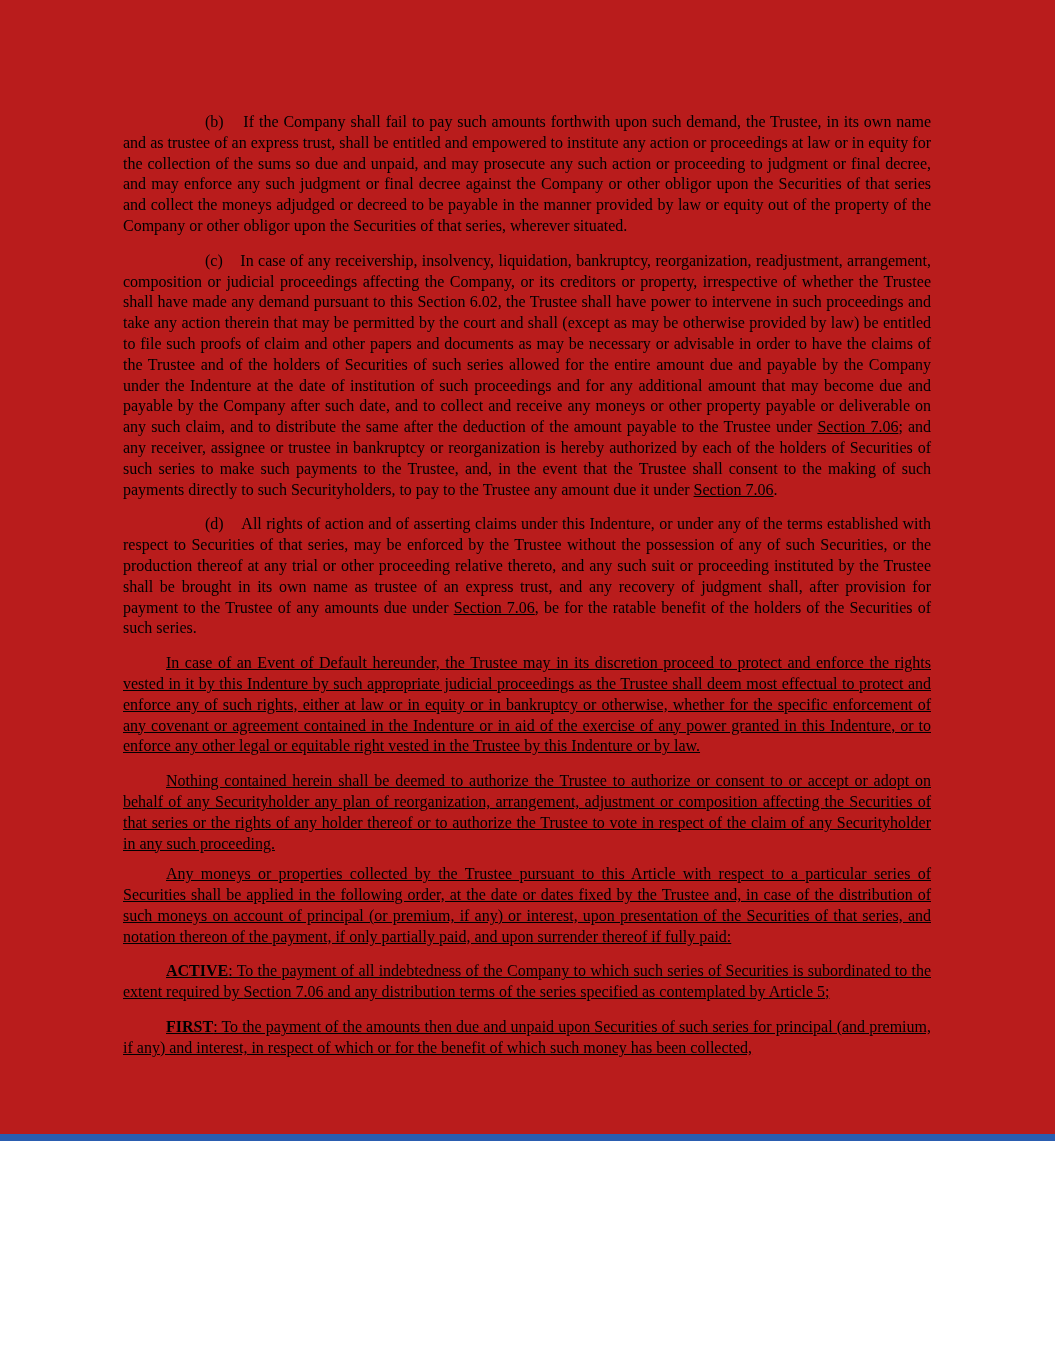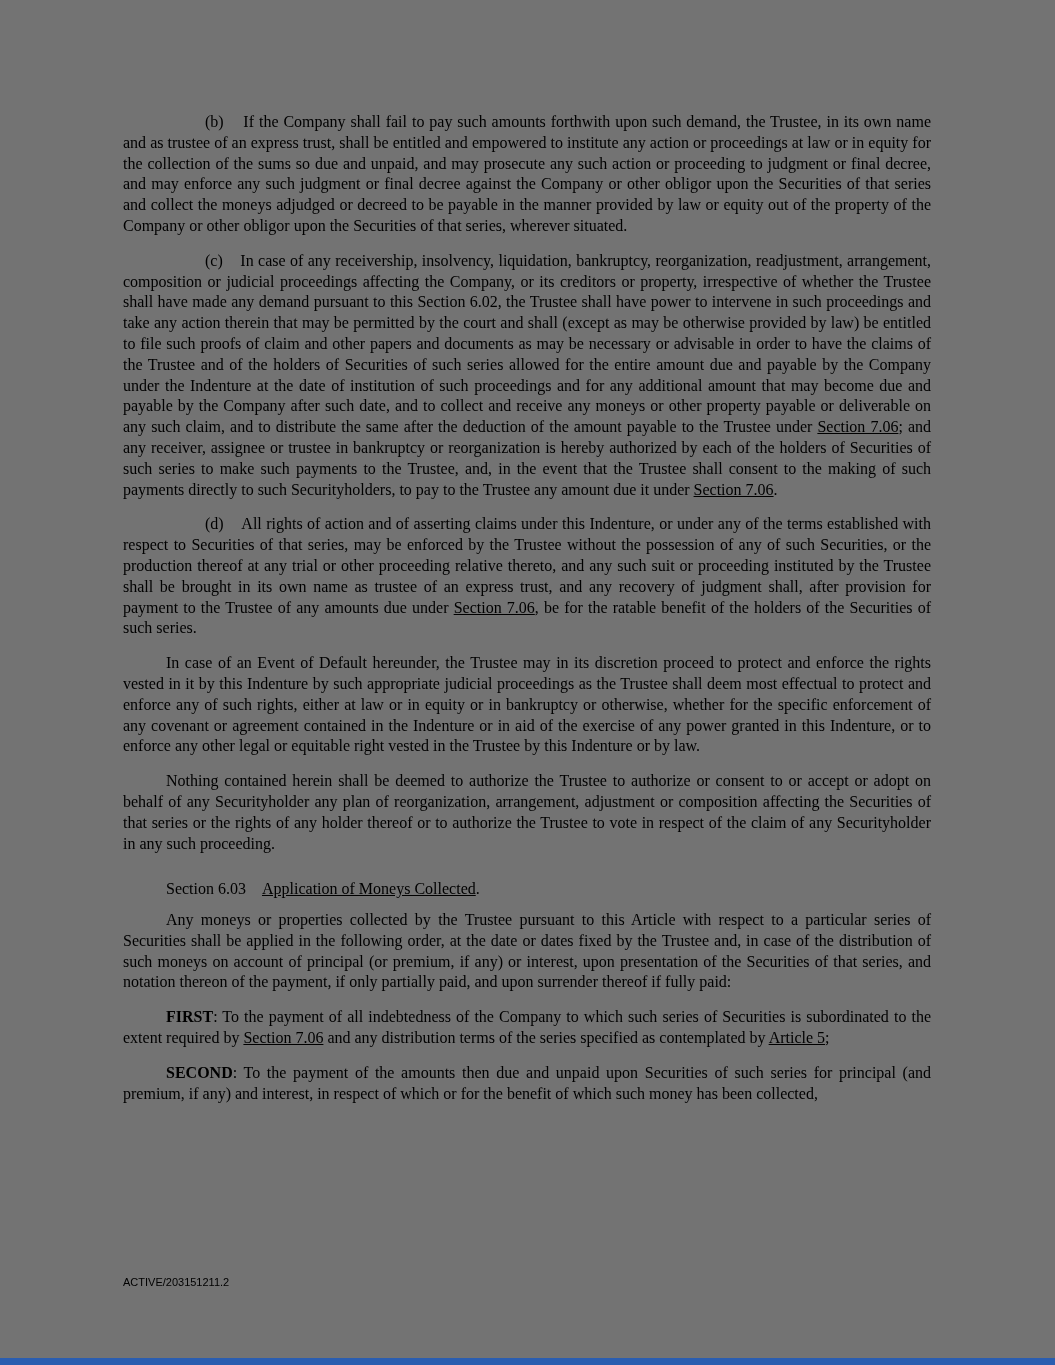--- a/index.html
+++ b/index.html
@@ -10,8 +10,8 @@
   .page {
     position: relative;
     width: 1055px;
-    height: 1365px;
-    background: #737373;
+    height: 1141px;
+    background: #b91c1c;
     overflow: hidden;
     font-family: "Liberation Serif", "DejaVu Serif", serif;
     color: #000000;

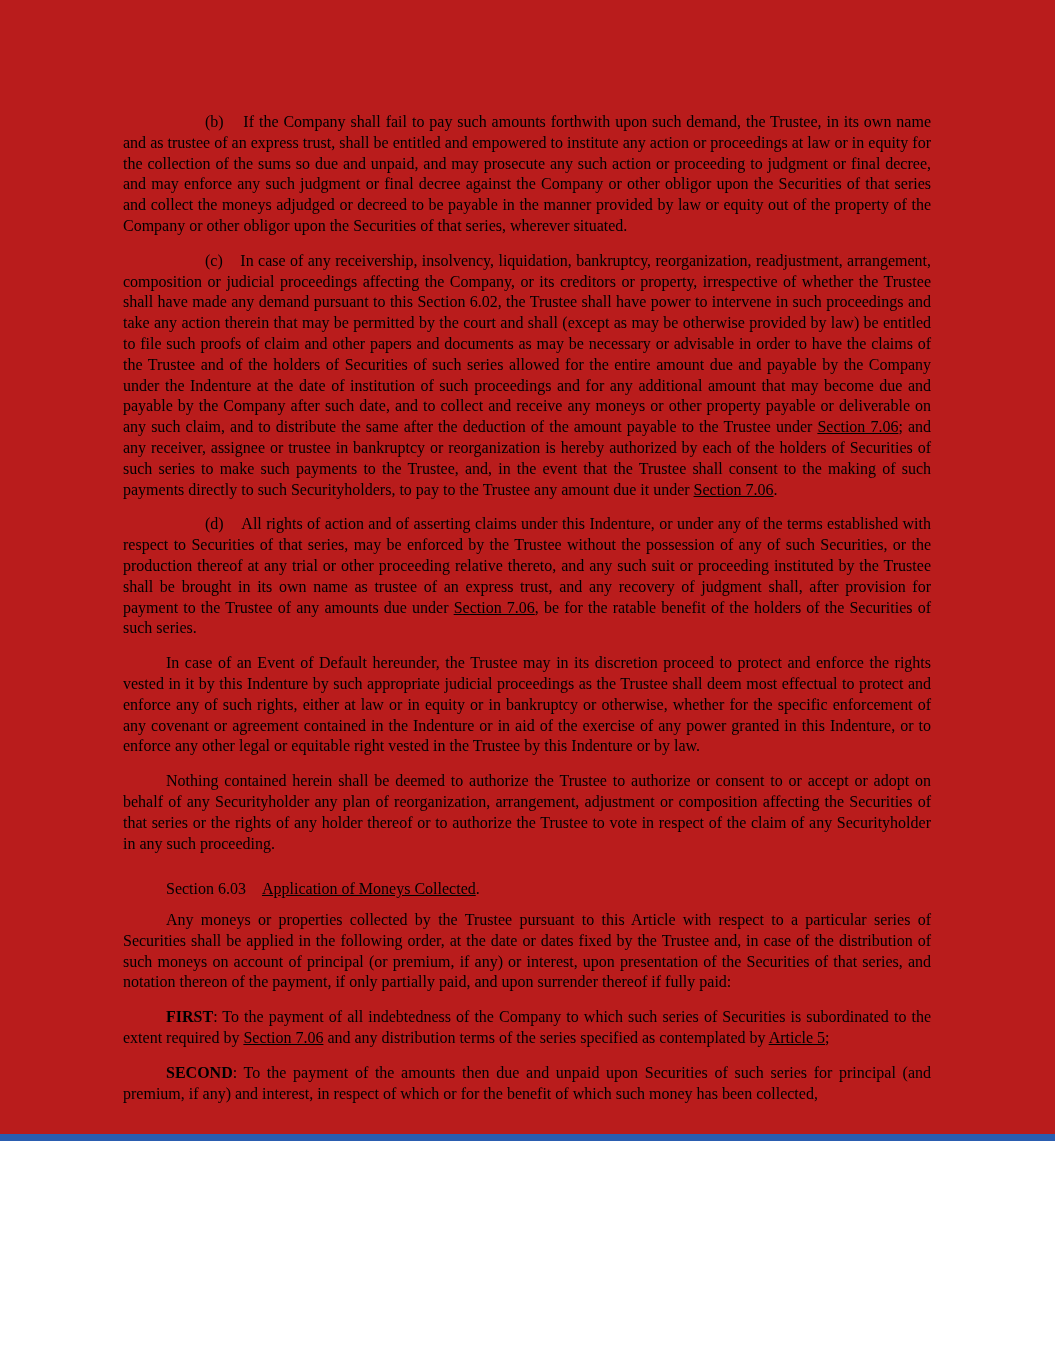--- a/index.html
+++ b/index.html
@@ -36,6 +36,7 @@
   }
   .indent-std {
     text-indent: 43px;
+    text-decoration: underline;
   }
   .heading {
     margin-top: 25px !important;

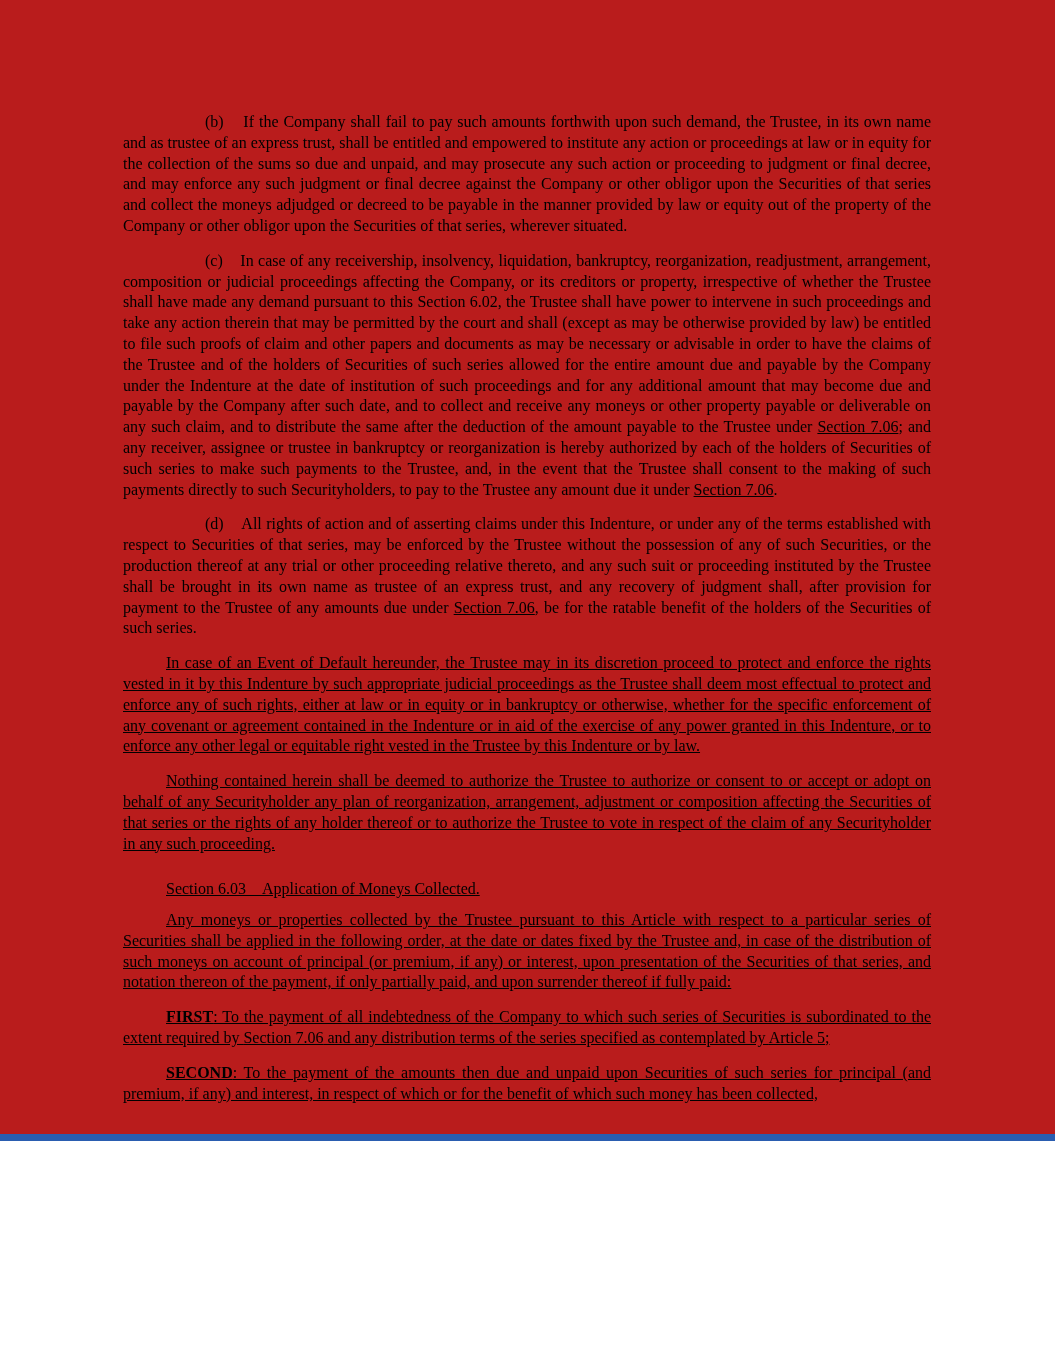--- a/index.html
+++ b/index.html
@@ -76,7 +76,6 @@
       <p class="para indent-deep"><span>(d)&nbsp;&nbsp;&nbsp;&nbsp;All rights of action and of asserting claims under this Indenture, or under any of the terms established with respect to Securities of that series, may be enforced by the Trustee without the possession of any of such Securities, or the production thereof at any trial or other proceeding relative thereto, and any such suit or proceeding instituted by the Trustee shall be brought in its own name as trustee of an express trust, and any recovery of judgment shall, after provision for payment to the Trustee of any amounts due under </span><span class="underline">Section 7.06</span><span>, be for the ratable benefit of the holders of the Securities of such series.</span></p>
       <p class="para indent-std"><span>In case of an Event of Default hereunder, the Trustee may in its discretion proceed to protect and enforce the rights vested in it by this Indenture by such appropriate judicial proceedings as the Trustee shall deem most effectual to protect and enforce any of such rights, either at law or in equity or in bankruptcy or otherwise, whether for the specific enforcement of any covenant or agreement contained in the Indenture or in aid of the exercise of any power granted in this Indenture, or to enforce any other legal or equitable right vested in the Trustee by this Indenture or by law.</span></p>
       <p class="para indent-std"><span>Nothing contained herein shall be deemed to authorize the Trustee to authorize or consent to or accept or adopt on behalf of any Securityholder any plan of reorganization, arrangement, adjustment or composition affecting the Securities of that series or the rights of any holder thereof or to authorize the Trustee to vote in respect of the claim of any Securityholder in any such proceeding.</span></p>
-      <p class="para indent-std heading"><span>Section 6.03&nbsp;&nbsp;&nbsp;&nbsp;</span><span class="underline">Application of Moneys Collected</span><span>.</span></p>
       <p class="para indent-std after-heading"><span>Any moneys or properties collected by the Trustee pursuant to this Article with respect to a particular series of Securities shall be applied in the following order, at the date or dates fixed by the Trustee and, in case of the distribution of such moneys on account of principal (or premium, if any) or interest, upon presentation of the Securities of that series, and notation thereon of the payment, if only partially paid, and upon surrender thereof if fully paid:</span></p>
       <p class="para indent-std"><span class="bold">FIRST</span><span>: To the payment of all indebtedness of the Company to which such series of Securities is subordinated to the extent required by </span><span class="underline">Section 7.06</span><span> and any distribution terms of the series specified as contemplated by </span><span class="underline">Article 5</span><span>;</span></p>
       <p class="para indent-std"><span class="bold">SECOND</span><span>: To the payment of the amounts then due and unpaid upon Securities of such series for principal (and premium, if any) and interest, in respect of which or for the benefit of which such money has been collected,</span></p>

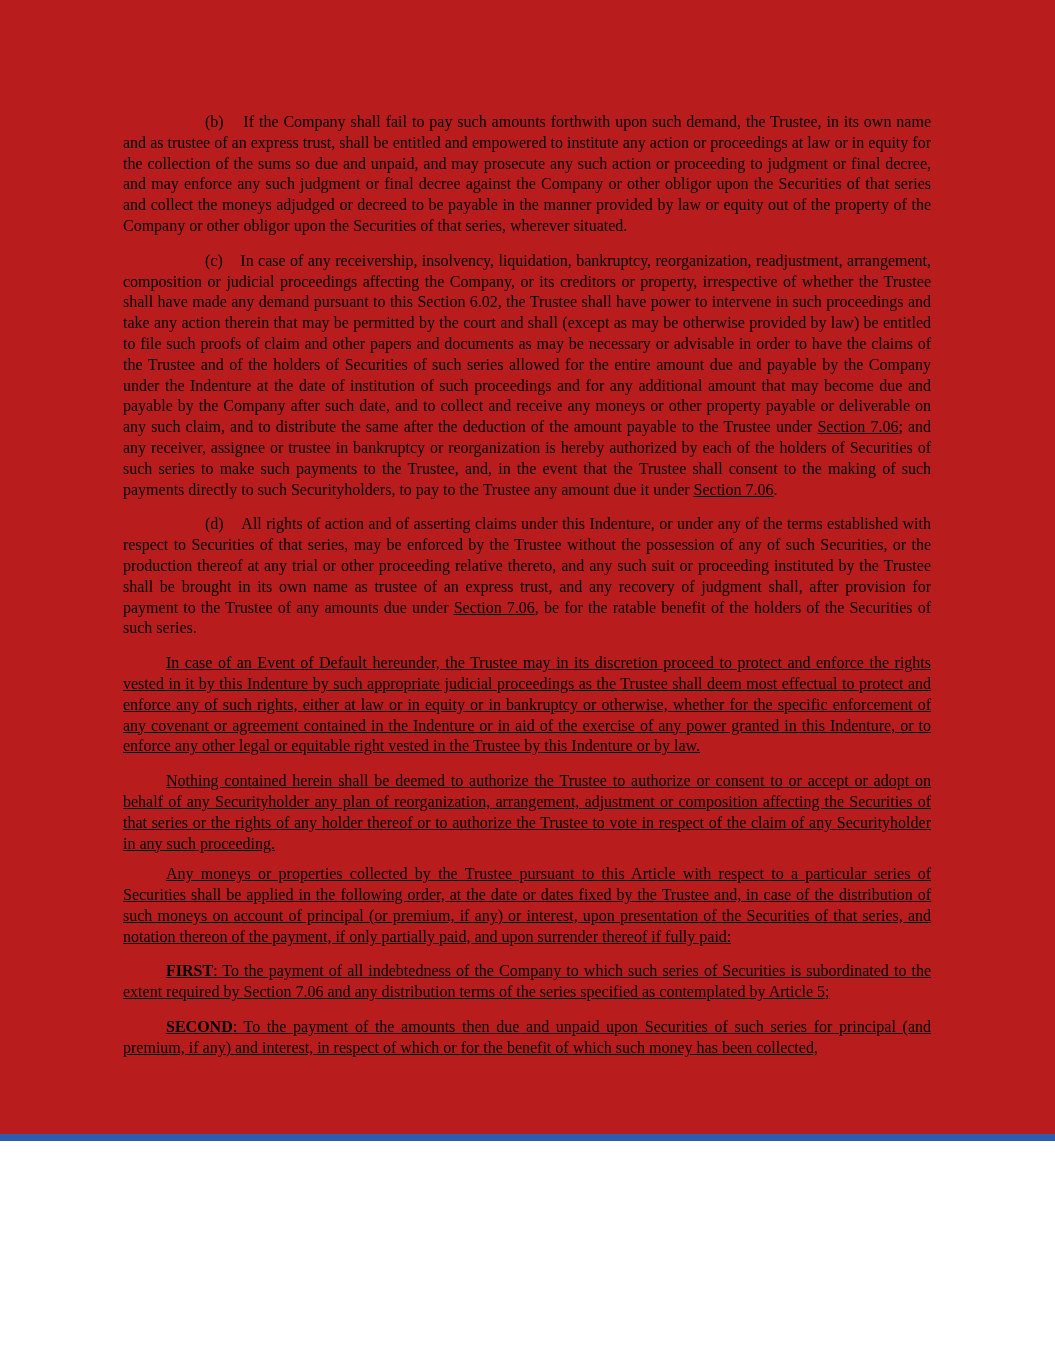--- a/index.html
+++ b/index.html
@@ -77,7 +77,7 @@
       <p class="para indent-std"><span>In case of an Event of Default hereunder, the Trustee may in its discretion proceed to protect and enforce the rights vested in it by this Indenture by such appropriate judicial proceedings as the Trustee shall deem most effectual to protect and enforce any of such rights, either at law or in equity or in bankruptcy or otherwise, whether for the specific enforcement of any covenant or agreement contained in the Indenture or in aid of the exercise of any power granted in this Indenture, or to enforce any other legal or equitable right vested in the Trustee by this Indenture or by law.</span></p>
       <p class="para indent-std"><span>Nothing contained herein shall be deemed to authorize the Trustee to authorize or consent to or accept or adopt on behalf of any Securityholder any plan of reorganization, arrangement, adjustment or composition affecting the Securities of that series or the rights of any holder thereof or to authorize the Trustee to vote in respect of the claim of any Securityholder in any such proceeding.</span></p>
       <p class="para indent-std after-heading"><span>Any moneys or properties collected by the Trustee pursuant to this Article with respect to a particular series of Securities shall be applied in the following order, at the date or dates fixed by the Trustee and, in case of the distribution of such moneys on account of principal (or premium, if any) or interest, upon presentation of the Securities of that series, and notation thereon of the payment, if only partially paid, and upon surrender thereof if fully paid:</span></p>
-      <p class="para indent-std"><span class="bold">FIRST</span><span>: To the payment of all indebtedness of the Company to which such series of Securities is subordinated to the extent required by </span><span class="underline">Section 7.06</span><span> and any distribution terms of the series specified as contemplated by </span><span class="underline">Article 5</span><span>;</span></p>
+      <p class="para indent-std"><span class="bold">ACTIVE</span><span>: To the payment of all indebtedness of the Company to which such series of Securities is subordinated to the extent required by </span><span class="underline">Section 7.06</span><span> and any distribution terms of the series specified as contemplated by </span><span class="underline">Article 5</span><span>;</span></p>
       <p class="para indent-std"><span class="bold">SECOND</span><span>: To the payment of the amounts then due and unpaid upon Securities of such series for principal (and premium, if any) and interest, in respect of which or for the benefit of which such money has been collected,</span></p>
     </div>
   <div class="footer">ACTIVE/203151211.2</div>

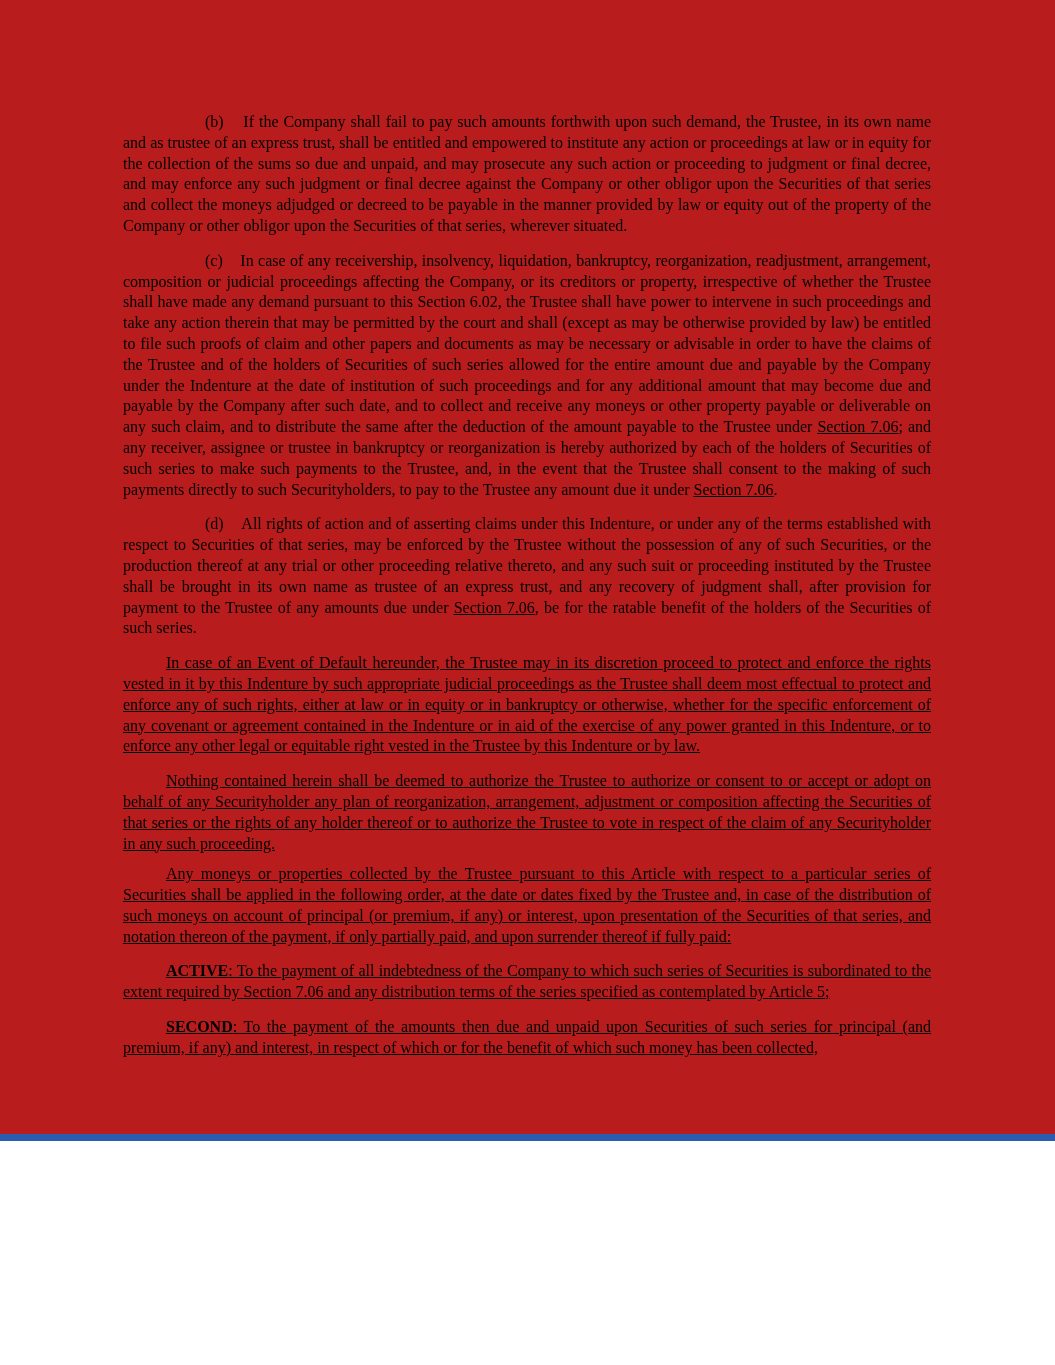--- a/index.html
+++ b/index.html
@@ -78,7 +78,7 @@
       <p class="para indent-std"><span>Nothing contained herein shall be deemed to authorize the Trustee to authorize or consent to or accept or adopt on behalf of any Securityholder any plan of reorganization, arrangement, adjustment or composition affecting the Securities of that series or the rights of any holder thereof or to authorize the Trustee to vote in respect of the claim of any Securityholder in any such proceeding.</span></p>
       <p class="para indent-std after-heading"><span>Any moneys or properties collected by the Trustee pursuant to this Article with respect to a particular series of Securities shall be applied in the following order, at the date or dates fixed by the Trustee and, in case of the distribution of such moneys on account of principal (or premium, if any) or interest, upon presentation of the Securities of that series, and notation thereon of the payment, if only partially paid, and upon surrender thereof if fully paid:</span></p>
       <p class="para indent-std"><span class="bold">ACTIVE</span><span>: To the payment of all indebtedness of the Company to which such series of Securities is subordinated to the extent required by </span><span class="underline">Section 7.06</span><span> and any distribution terms of the series specified as contemplated by </span><span class="underline">Article 5</span><span>;</span></p>
-      <p class="para indent-std"><span class="bold">SECOND</span><span>: To the payment of the amounts then due and unpaid upon Securities of such series for principal (and premium, if any) and interest, in respect of which or for the benefit of which such money has been collected,</span></p>
+      <p class="para indent-std"><span class="bold">FIRST</span><span>: To the payment of the amounts then due and unpaid upon Securities of such series for principal (and premium, if any) and interest, in respect of which or for the benefit of which such money has been collected,</span></p>
     </div>
   <div class="footer">ACTIVE/203151211.2</div>
   <div class="bottom-bar" style="background: rgb(42, 93, 176);"></div>

